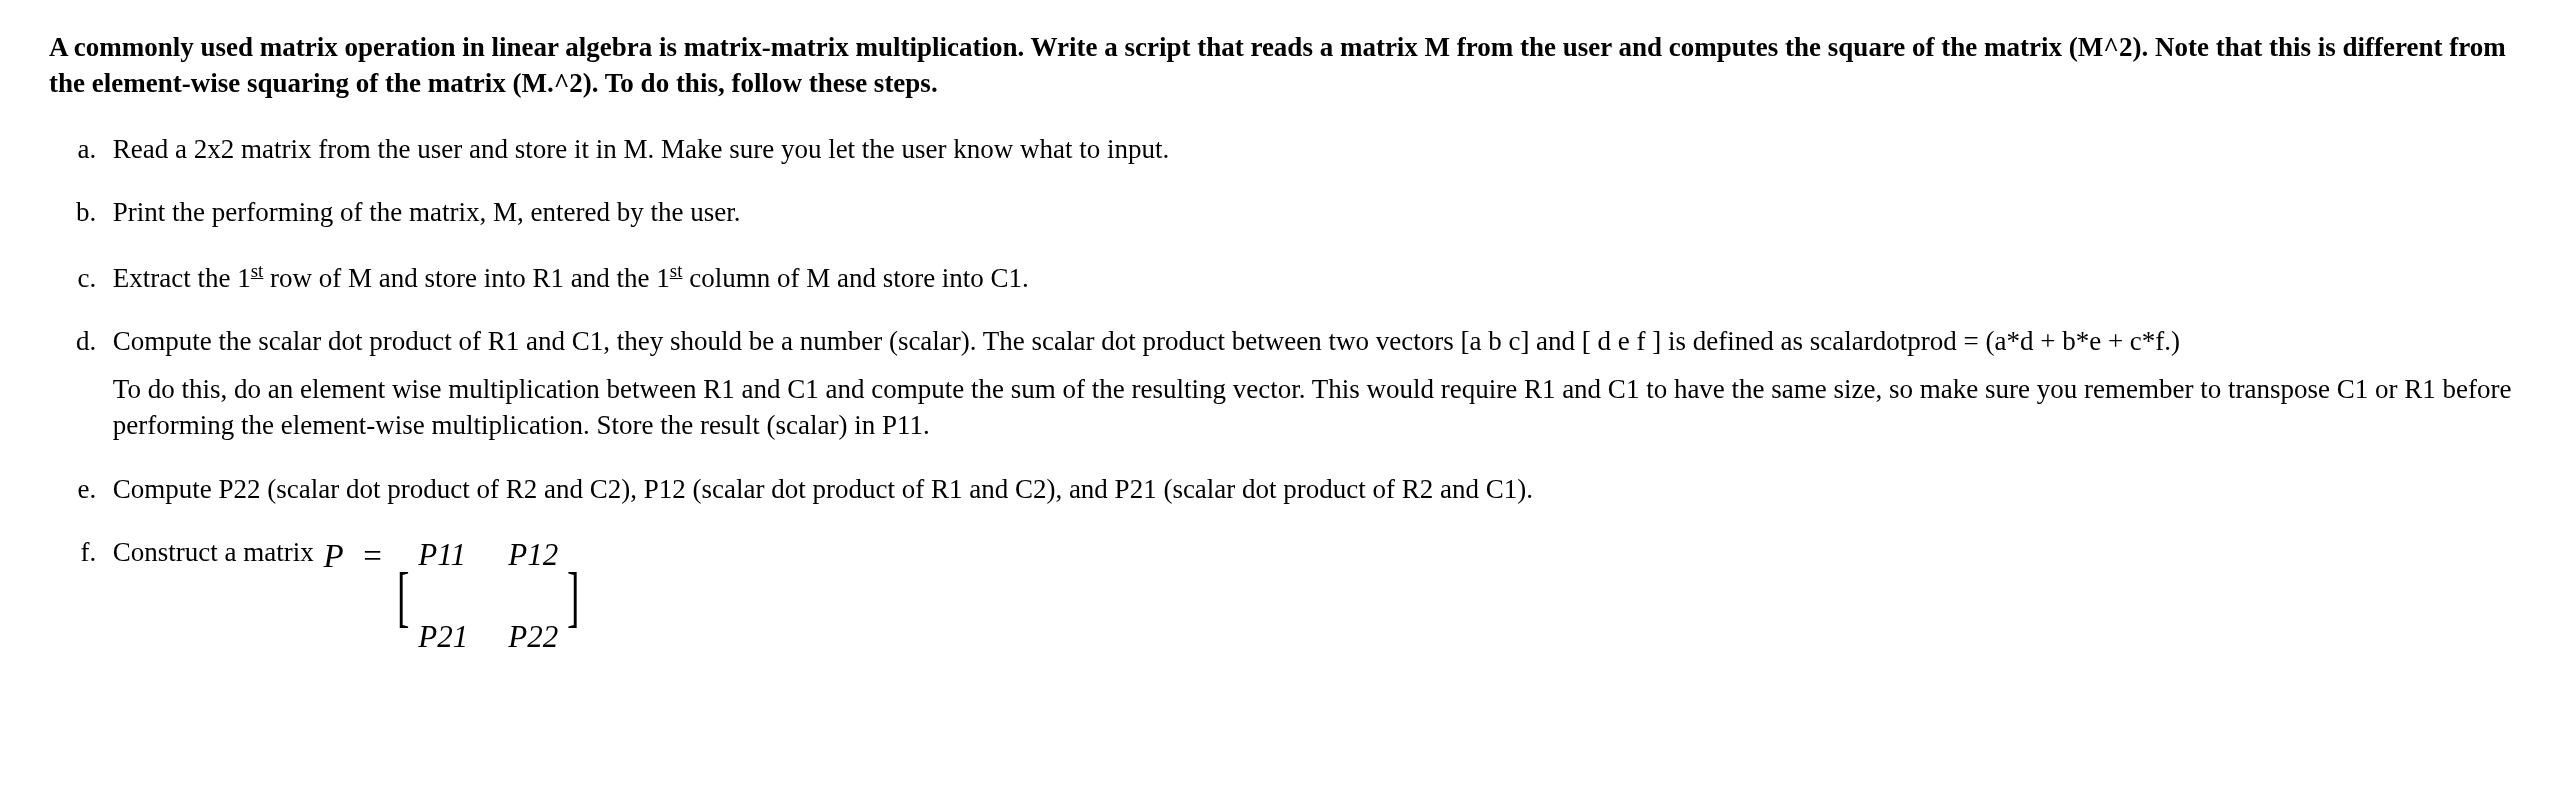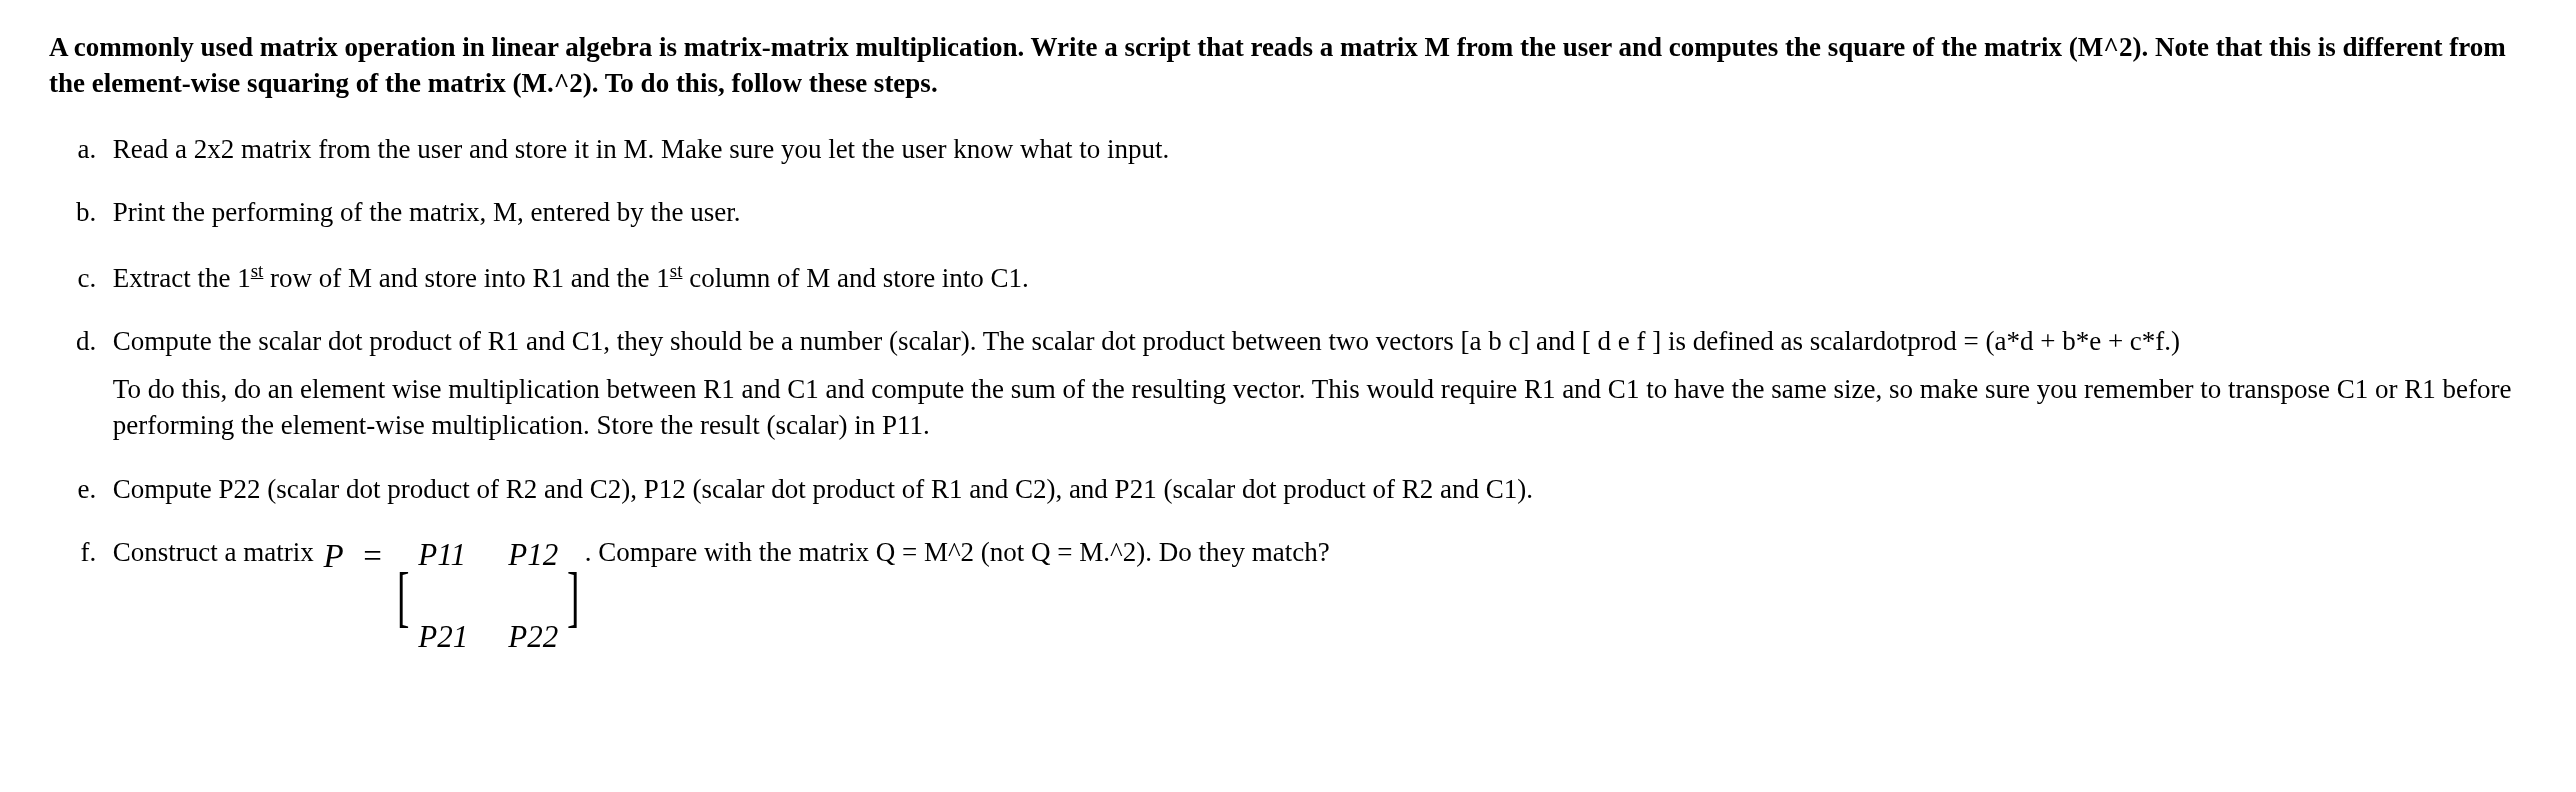--- a/index.html
+++ b/index.html
@@ -109,7 +109,6 @@
         </span>
         <span class="bracket">]</span>
       </span>
-      <span> . Compare with the matrix Q = M^2 (not Q = M.^2). Do they match?</span>
     </div>
   </li>
 

